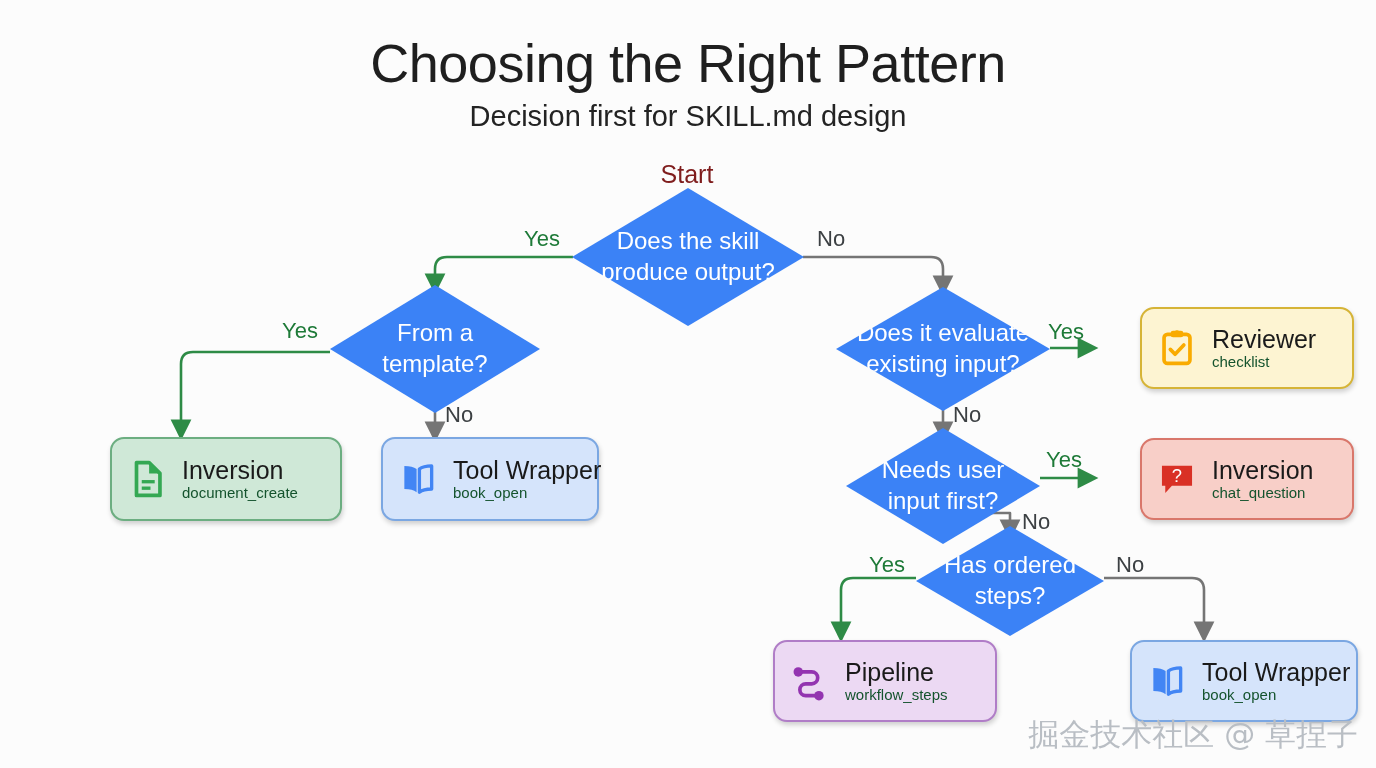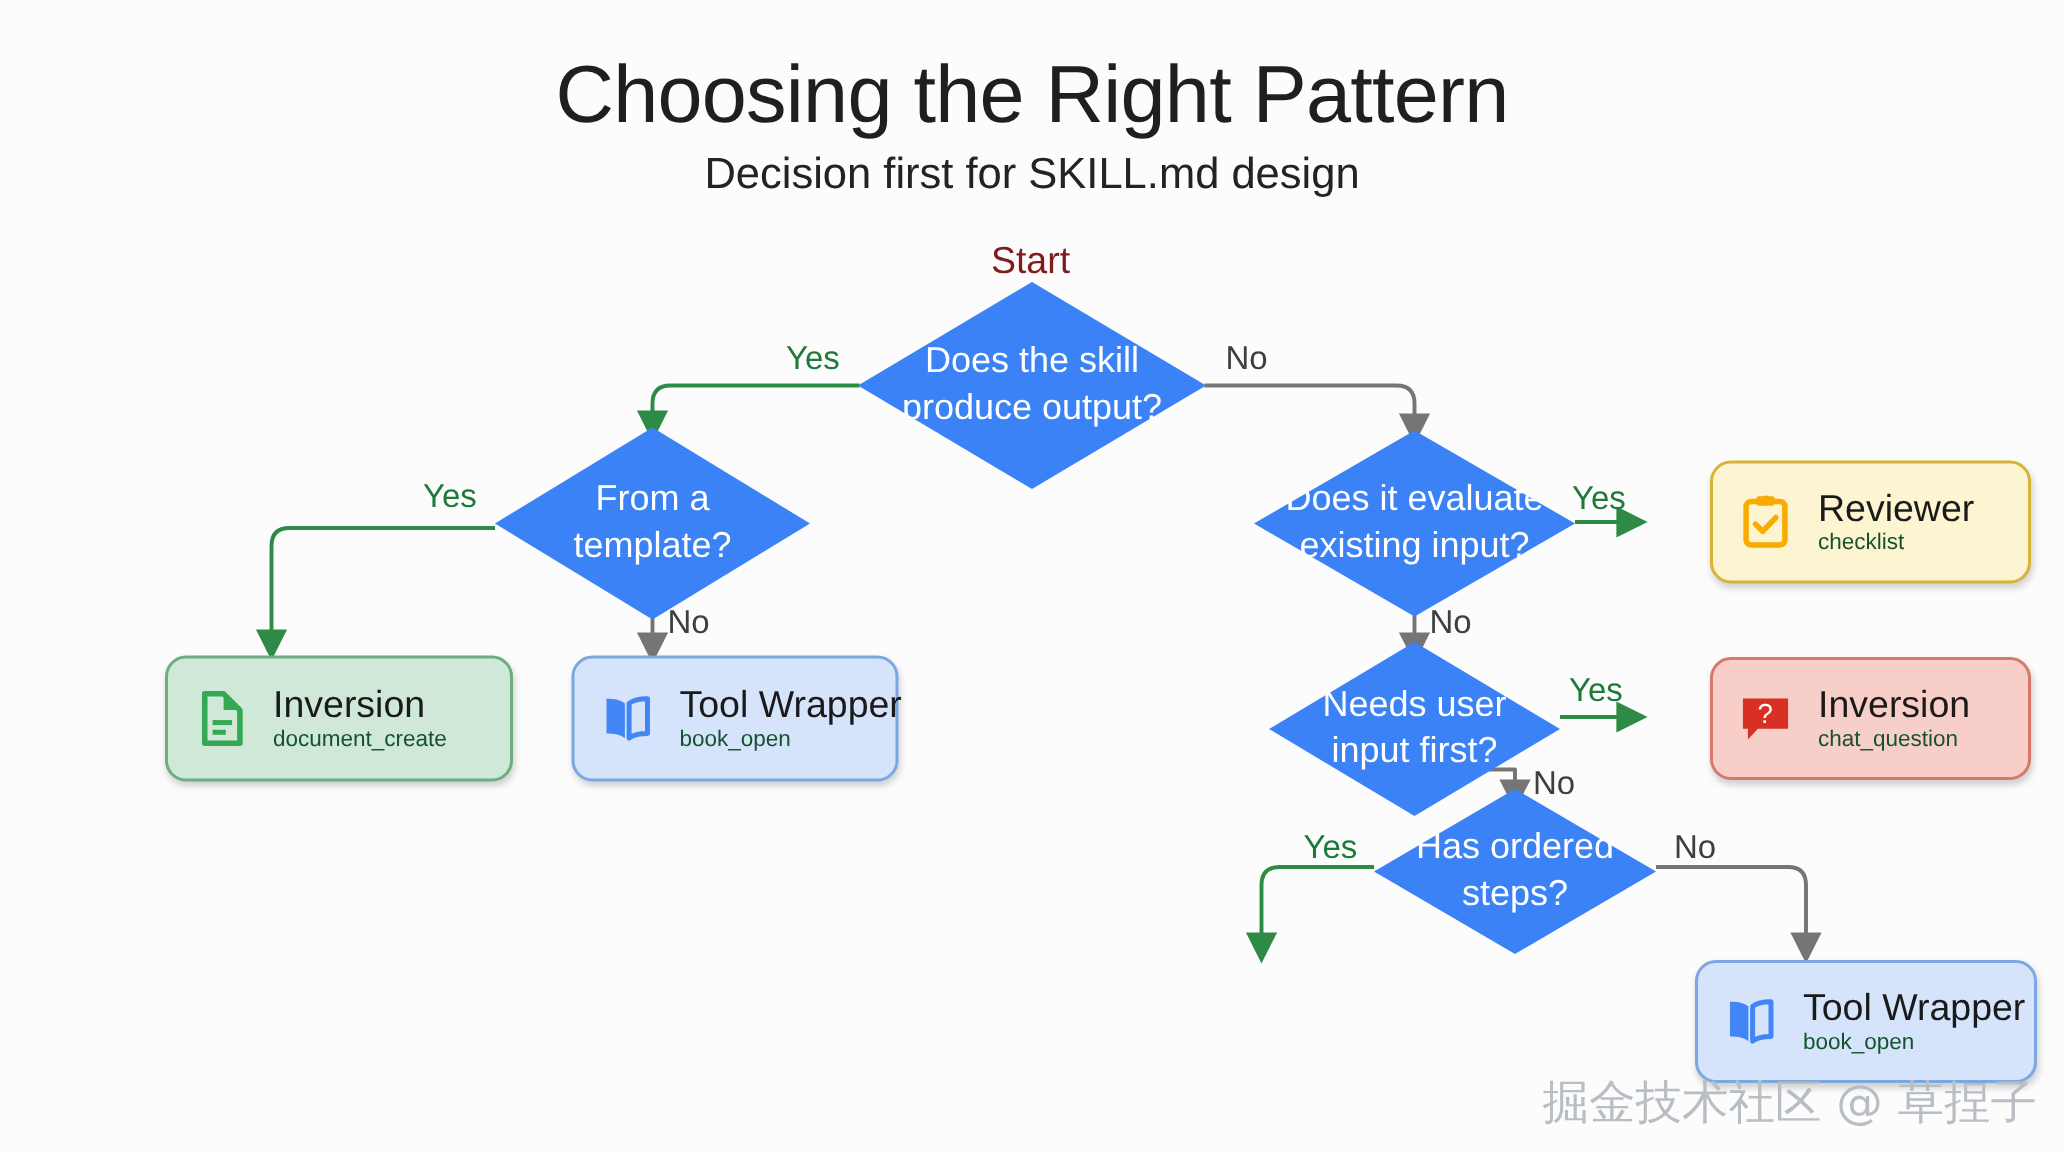--- a/index.html
+++ b/index.html
@@ -189,6 +189,17 @@
     </div>
   </div>
 
+  <div class="node n-purple" style="left:729px; top:640px; width:224px; height:82px;">
+    <svg class="ico" viewBox="0 0 24 24">
+      <path d="M6.4 6.8h6.6a3.4 3.4 0 0 1 0 6.8H9.6a3.4 3.4 0 0 0 0 6.8h6.4" fill="none" stroke="#9334b0" stroke-width="2.1" stroke-linecap="round" stroke-linejoin="round"></path>
+      <circle cx="5.3" cy="6.8" r="2.7" fill="#9334b0"></circle>
+      <circle cx="17.1" cy="20.4" r="2.7" fill="#9334b0"></circle>
+    </svg>
+    <div class="txt">
+      <div class="t1">Pipeline</div>
+      <div class="t2">workflow_steps</div>
+    </div>
+  </div>
 
   <div class="node n-blue" style="left:1086px; top:640px; width:228px; height:82px;">
     <svg class="ico" viewBox="0 0 24 24">

